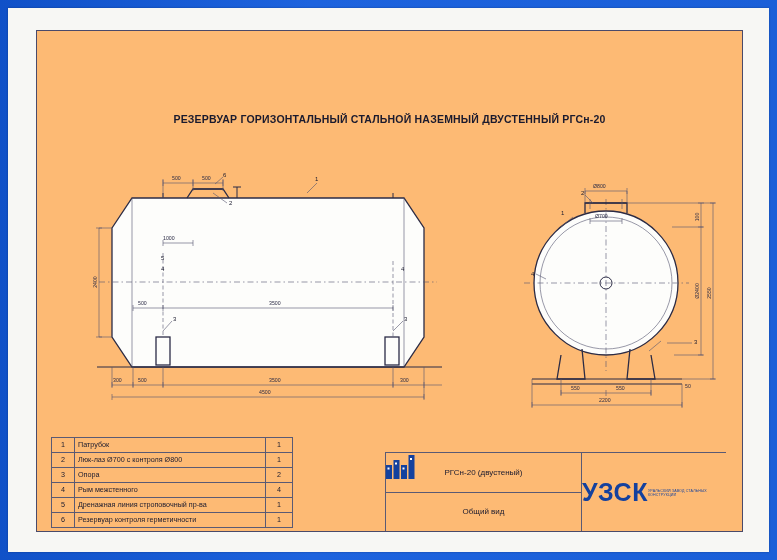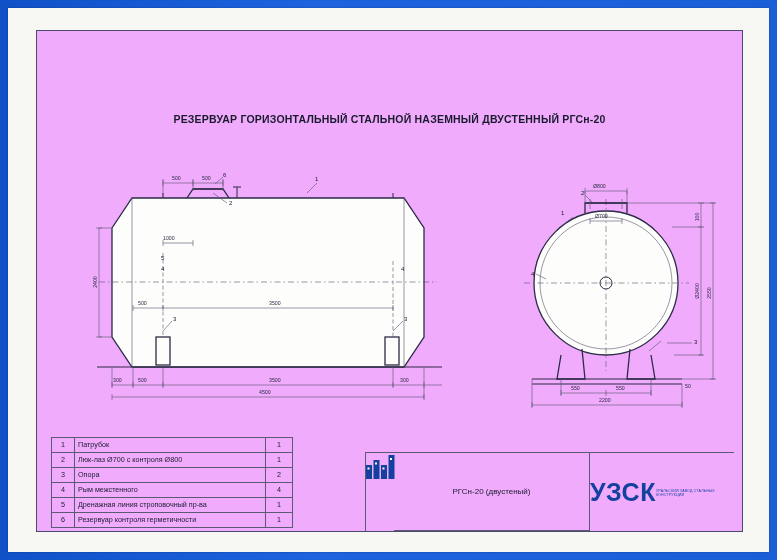--- a/index.html
+++ b/index.html
@@ -20,7 +20,7 @@
     position:absolute; left:28px; top:22px;
     width:705px; height:500px;
     border:1.2px solid #4a4a6a;
-    background:#f0abfc;
+    background:#fdba74;
   }
   .ttl {
     position:absolute; left:0; right:0; top:82px;

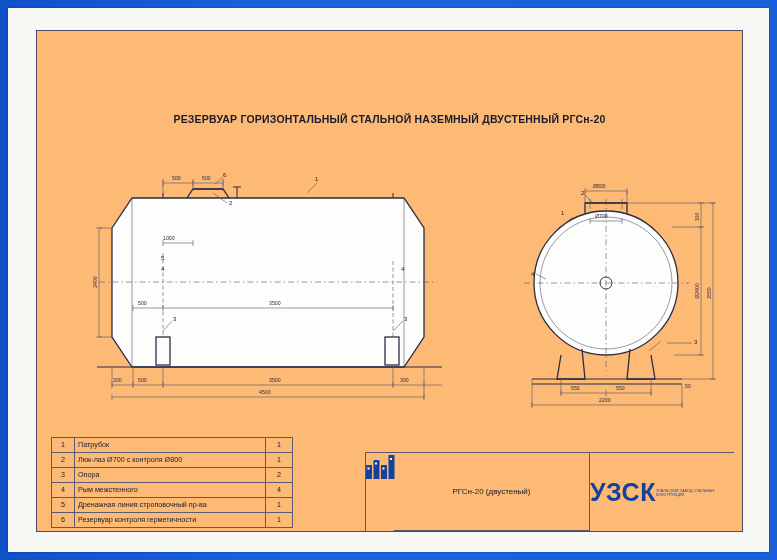--- a/index.html
+++ b/index.html
@@ -57,12 +57,11 @@
 
   
   #titleblock {
-    position:absolute; right:8px; bottom:0px;
+    position:absolute; right:16px; bottom:0px;
     width:340px; height:78px;
     border-left:.9px solid #5a5a74;
     border-top:.9px solid #5a5a74;
     display:flex;
-    padding-left:28px;
   }
   #tbleft { width:195px; border-right:.9px solid #5a5a74; display:flex; flex-direction:column; }
   #tbleft > div { flex:1; display:flex; align-items:center; justify-content:center; font-size:8px; color:#1a1a2e; }

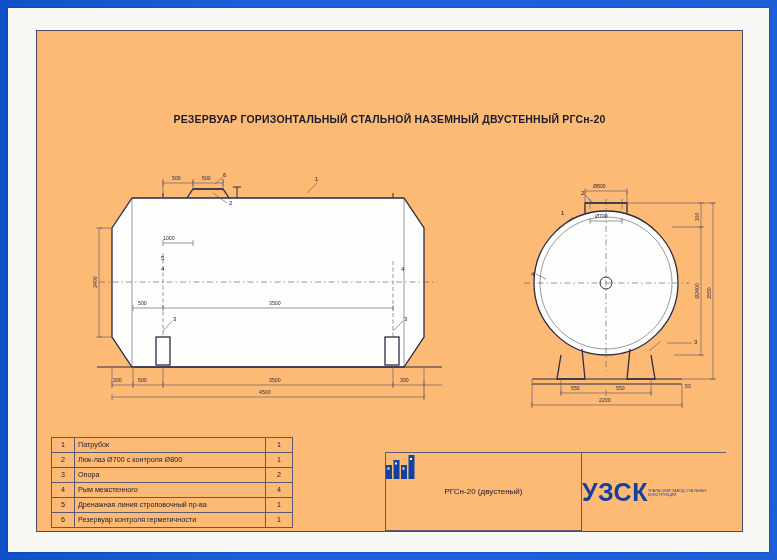--- a/index.html
+++ b/index.html
@@ -295,6 +295,7 @@
     <div id="titleblock">
       <div id="tbleft">
         <div class="top">РГСн-20 (двустеный)</div>
+        <div>Общий вид</div>
       </div>
       <div id="tbright">
         <div class="logo">

